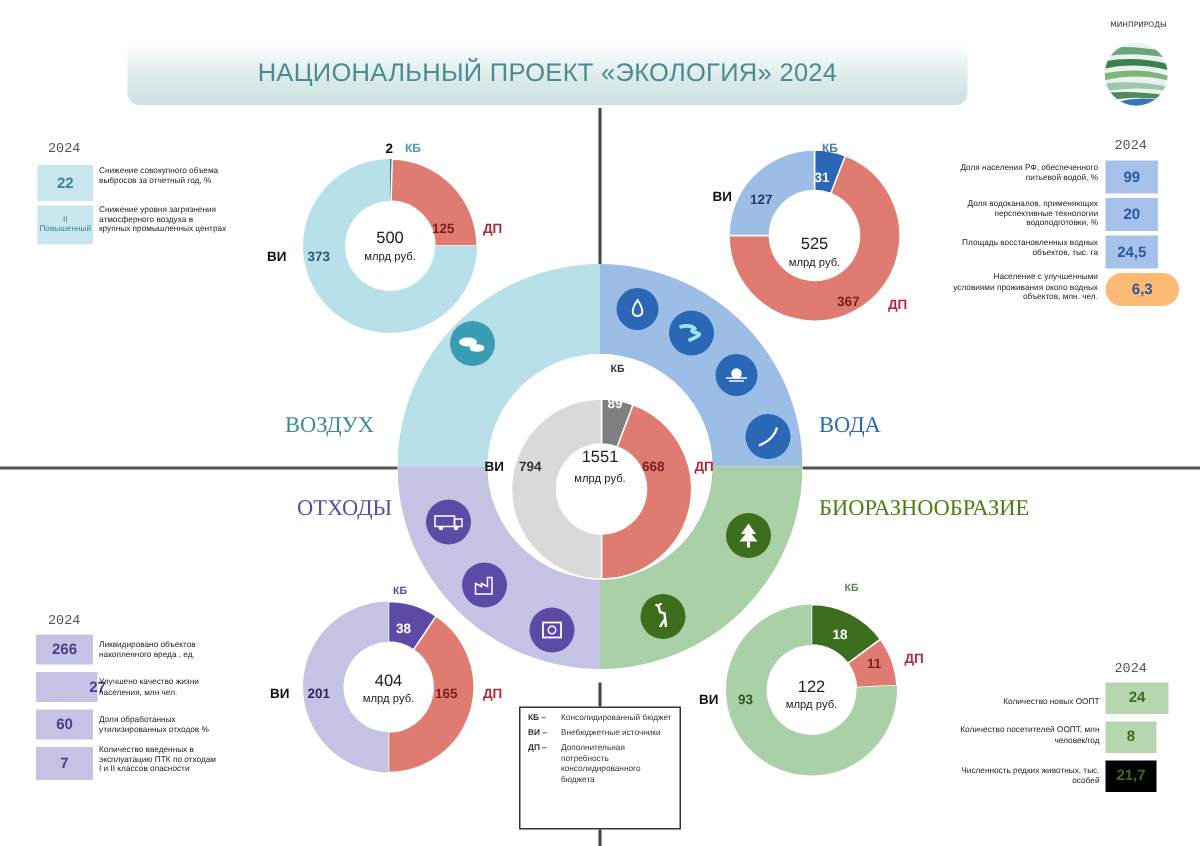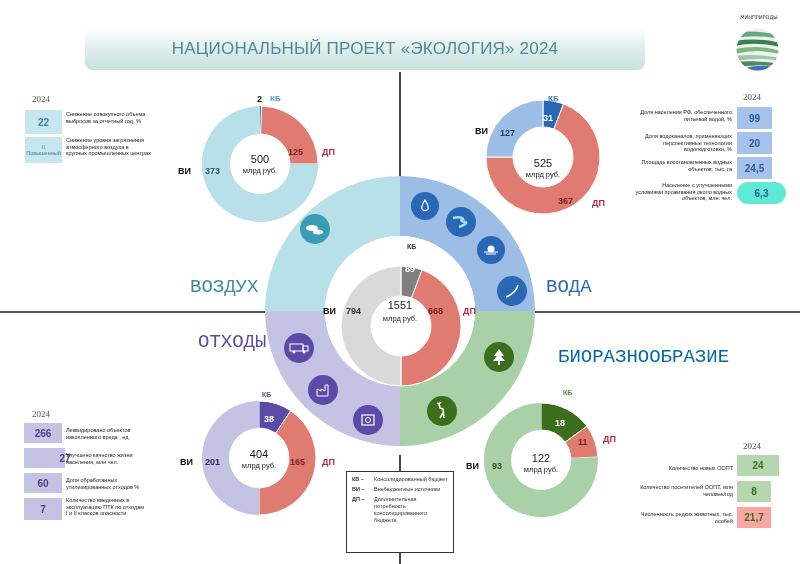--- a/index.html
+++ b/index.html
@@ -10,7 +10,7 @@
   #logo { left: 735px; top: 27px; width: 45px; height: 45px; }
   .vline { background: #444; width: 2px; }
   .hline { background: #555; height: 2px; }
-  .year { font-size: 9px; color: #555; font-family: Liberation Serif, serif; }
+  .year { font-size: 9px; color: #555; font-family: Liberation Mono, monospace; }
   .kpi-box { display: flex; align-items: center; justify-content: center; font-size: 10px; font-weight: bold; font-family: "Liberation Sans", sans-serif; }
   .kpi-desc { font-size: 5.5px; line-height: 6.5px; color: #222; font-family: "Liberation Sans", sans-serif; }
   .seg-label { font-size: 9px; font-weight: bold; font-family: "Liberation Sans", sans-serif; }

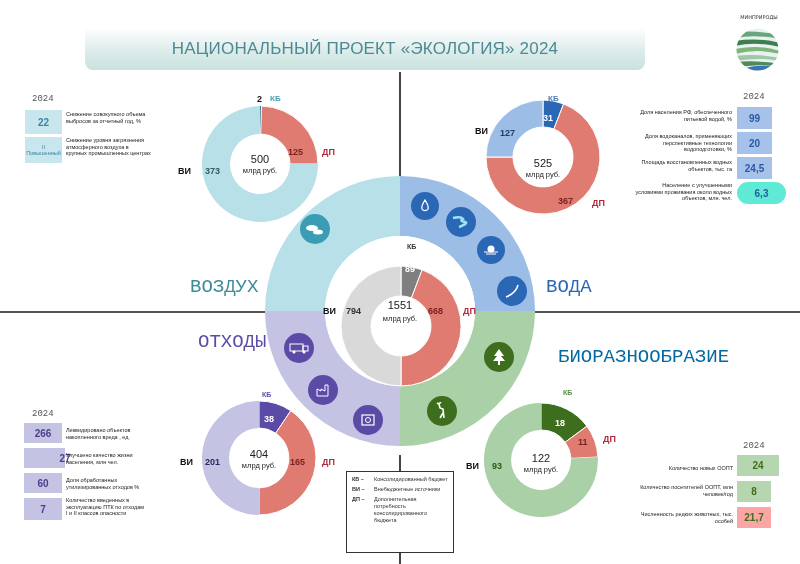--- a/index.html
+++ b/index.html
@@ -204,7 +204,7 @@
 <div class="abs kpi-desc" style="left:640px; top:159px; width:92px; text-align:right;">Площадь восстановленных водных объектов, тыс. га</div>
 <div class="abs kpi-box" style="left:737px; top:157px; width:35px; height:22px; background:#a6c2ea; color:#2a5aa0;">24,5</div>
 <div class="abs kpi-desc" style="left:634px; top:182px; width:98px; text-align:right;">Население с улучшенными условиями проживания около водных объектов, млн. чел.</div>
-<div class="abs kpi-box" style="left:737px; top:182px; width:49px; height:22px; background:#5eead4; color:#2a5aa0;border-radius:11px;">6,3</div>
+<div class="abs kpi-box" style="left:737px; top:182px; width:49px; height:22px; background:#fdba74; color:#2a5aa0;border-radius:11px;">6,3</div>
 
 <div class="abs year" style="left:32px; top:409px;">2024</div>
 <div class="abs kpi-box" style="left:24px; top:423px; width:38px; height:20px; background:#c5c3e3; color:#4a3e8a;">266</div>

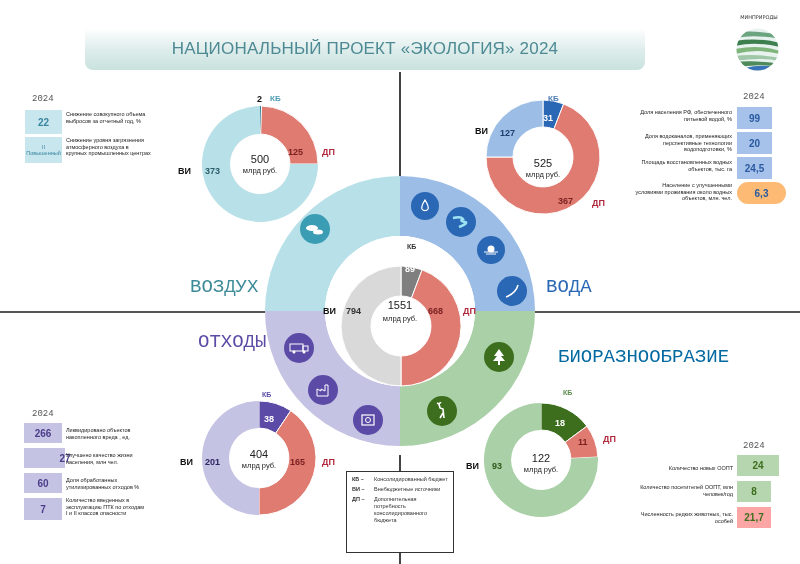--- a/index.html
+++ b/index.html
@@ -16,7 +16,7 @@
   .seg-label { font-size: 9px; font-weight: bold; font-family: "Liberation Sans", sans-serif; }
   .center-big { font-size: 11px; font-family: "Liberation Sans", sans-serif; color: #222; text-align: center; line-height: 14px; }
   .center-small { font-size: 7.5px; font-family: "Liberation Sans", sans-serif; color: #222; text-align: center; }
-  .section-label { font-size: 19px; font-family: Liberation Mono, monospace; }
+  .section-label { font-size: 15px; font-family: Liberation Serif, serif; }
   #legend-box { left: 346px; top: 471px; width: 108px; height: 82px; border: 1px solid #333; background: #fff; padding: 4px 5px; }
   .leg-row { display: flex; font-size: 5.5px; line-height: 7px; color: #333; font-family: "Liberation Sans", sans-serif; margin-bottom: 3px; }
   .leg-key { width: 22px; font-weight: bold; flex-shrink: 0; }

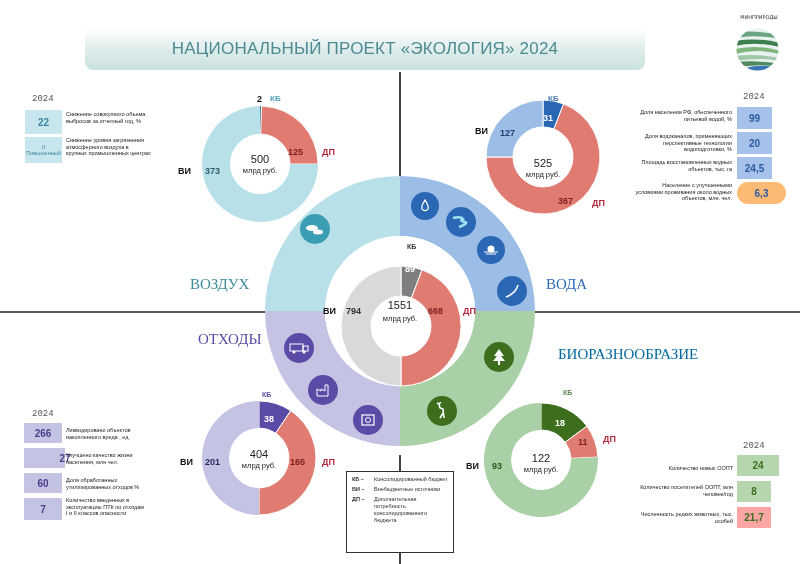--- a/index.html
+++ b/index.html
@@ -132,7 +132,7 @@
 <div class="abs section-label" style="left:190px; top:276px; color:#3d8a98;">ВОЗДУХ</div>
 <div class="abs section-label" style="left:546px; top:276px; color:#2a67b5;">ВОДА</div>
 <div class="abs section-label" style="left:183px; top:331px; color:#5b4aa6;margin-left:15px;">ОТХОДЫ</div>
-<div class="abs section-label" style="left:546px; top:346px; color:#0369a1;margin-left:12px;">БИОРАЗНООБРАЗИЕ</div>
+<div class="abs section-label" style="left:546px; top:331px; color:#4d7c0f;">БИОРАЗНООБРАЗИЕ</div>
 
 <svg class="abs" style="left:200px; top:104px;" width="120" height="120" viewBox="-60 -60 120 120">
   <path d="M0 -58 A58 58 0 0 1 1.5 -58 L0.7 -30 A30 30 0 0 0 0 -30Z" fill="#2b7d90"></path>

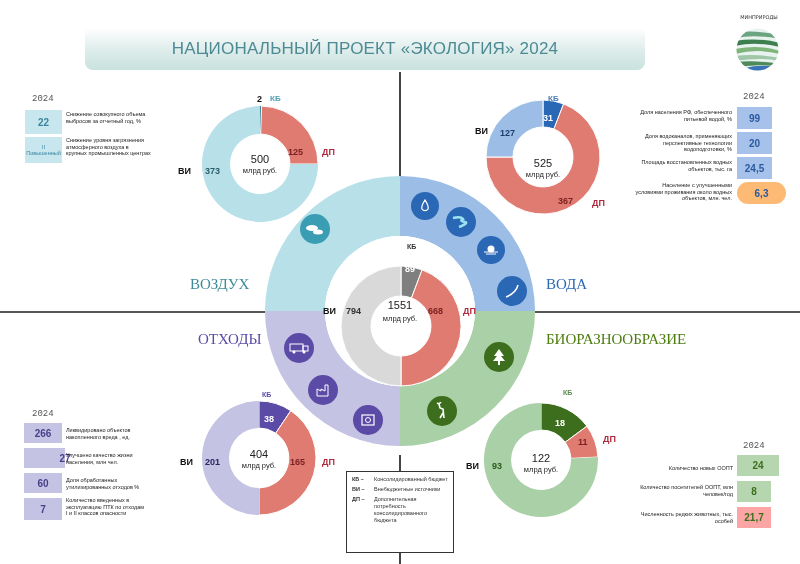--- a/index.html
+++ b/index.html
@@ -222,7 +222,7 @@
 <div class="abs kpi-desc" style="left:630px; top:484px; width:103px; text-align:right;">Количество посетителей ООПТ, млн человек/год</div>
 <div class="abs kpi-box" style="left:737px; top:481px; width:34px; height:21px; background:#b6d6b0; color:#3d6e1d;">8</div>
 <div class="abs kpi-desc" style="left:630px; top:511px; width:103px; text-align:right;">Численность редких животных, тыс. особей</div>
-<div class="abs kpi-box" style="left:737px; top:507px; width:34px; height:21px; background:#fca5a5; color:#3d6e1d;">21,7</div>
+<div class="abs kpi-box" style="left:737px; top:507px; width:34px; height:21px; background:#000000; color:#3d6e1d;">21,7</div>
 
 <div id="legend-box" class="abs">
   <div class="leg-row">

